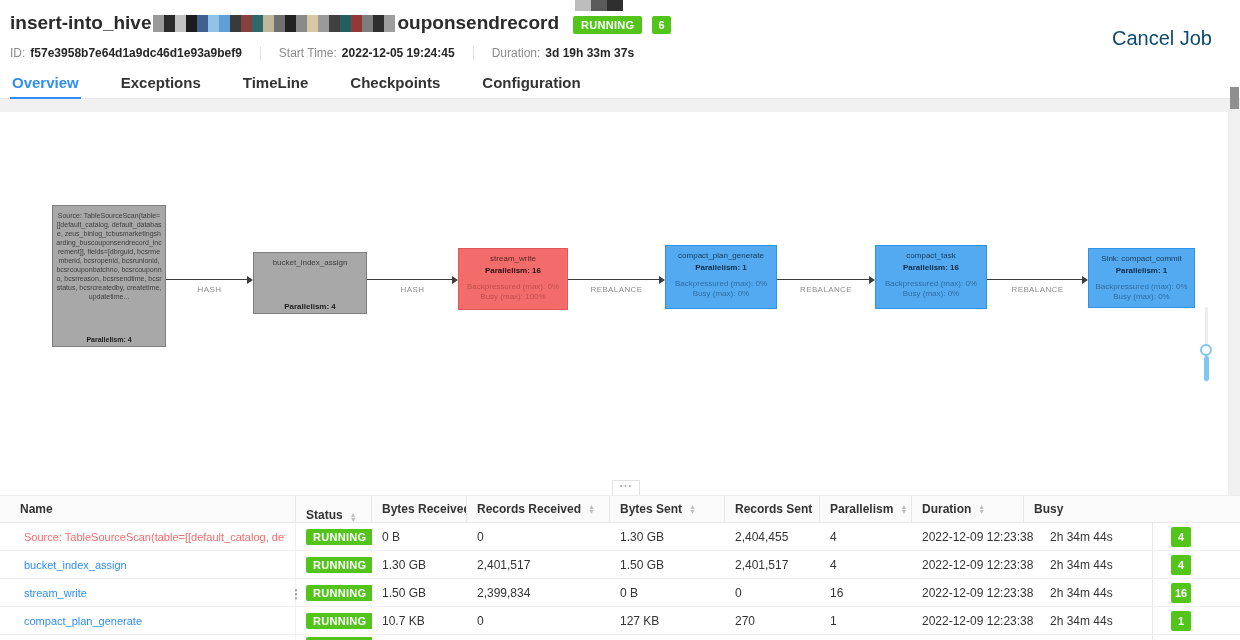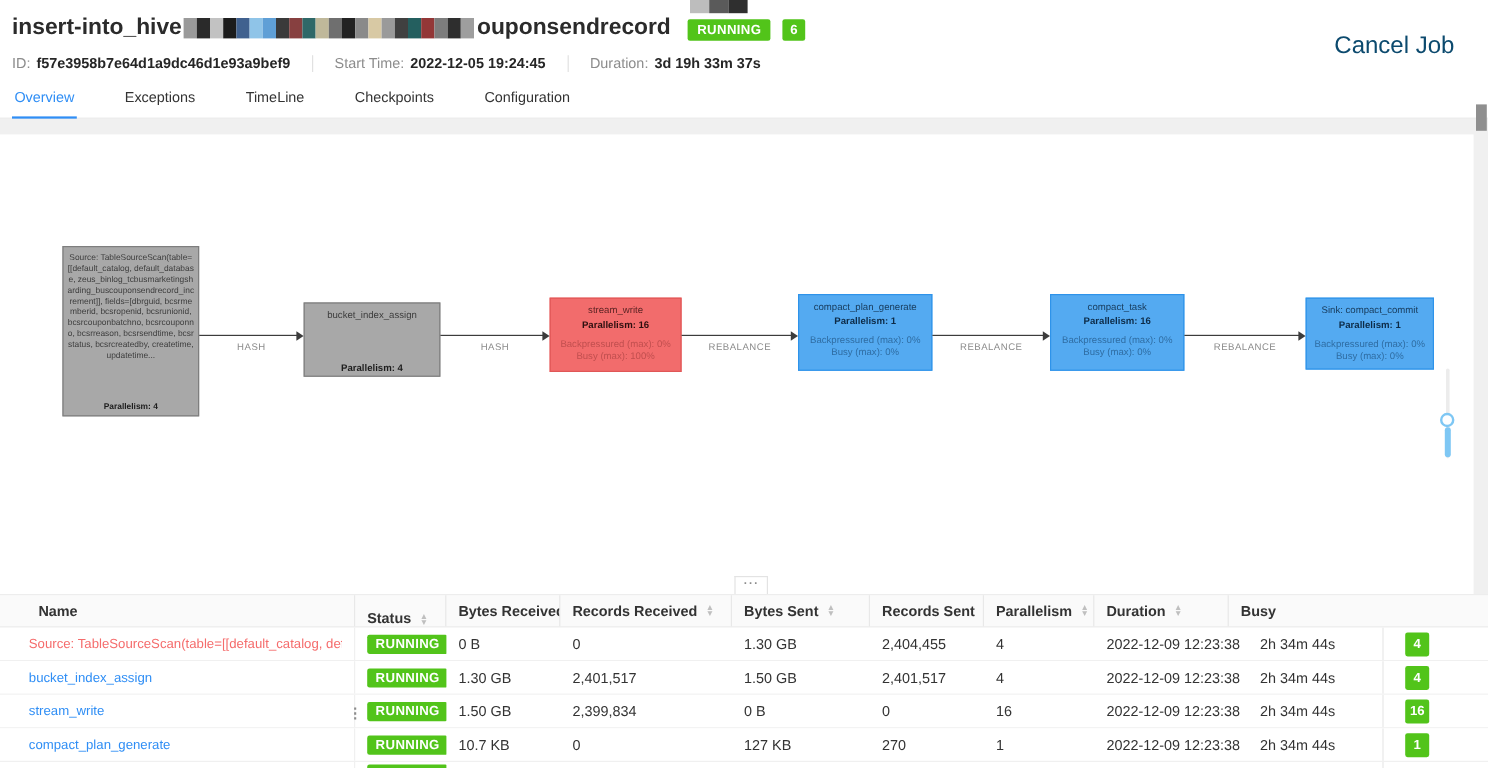--- a/index.html
+++ b/index.html
@@ -26,7 +26,7 @@
   
   .tabs { position:absolute; top:70px; left:0; width:1240px; height:29px;
     border-bottom:1px solid #e9e9e9; display:flex; padding-left:10px; }
-  .tab { font-size:12px; font-weight:400; color:#333; margin-right:38px; padding:4px 2px 0 2px;
+  .tab { font-size:15px; font-weight:700; color:#333; margin-right:38px; padding:4px 2px 0 2px;
     height:29px; cursor:pointer; }
   .tab.active { color:#2f8ef5; border-bottom:2px solid #2f8ef5; }
 

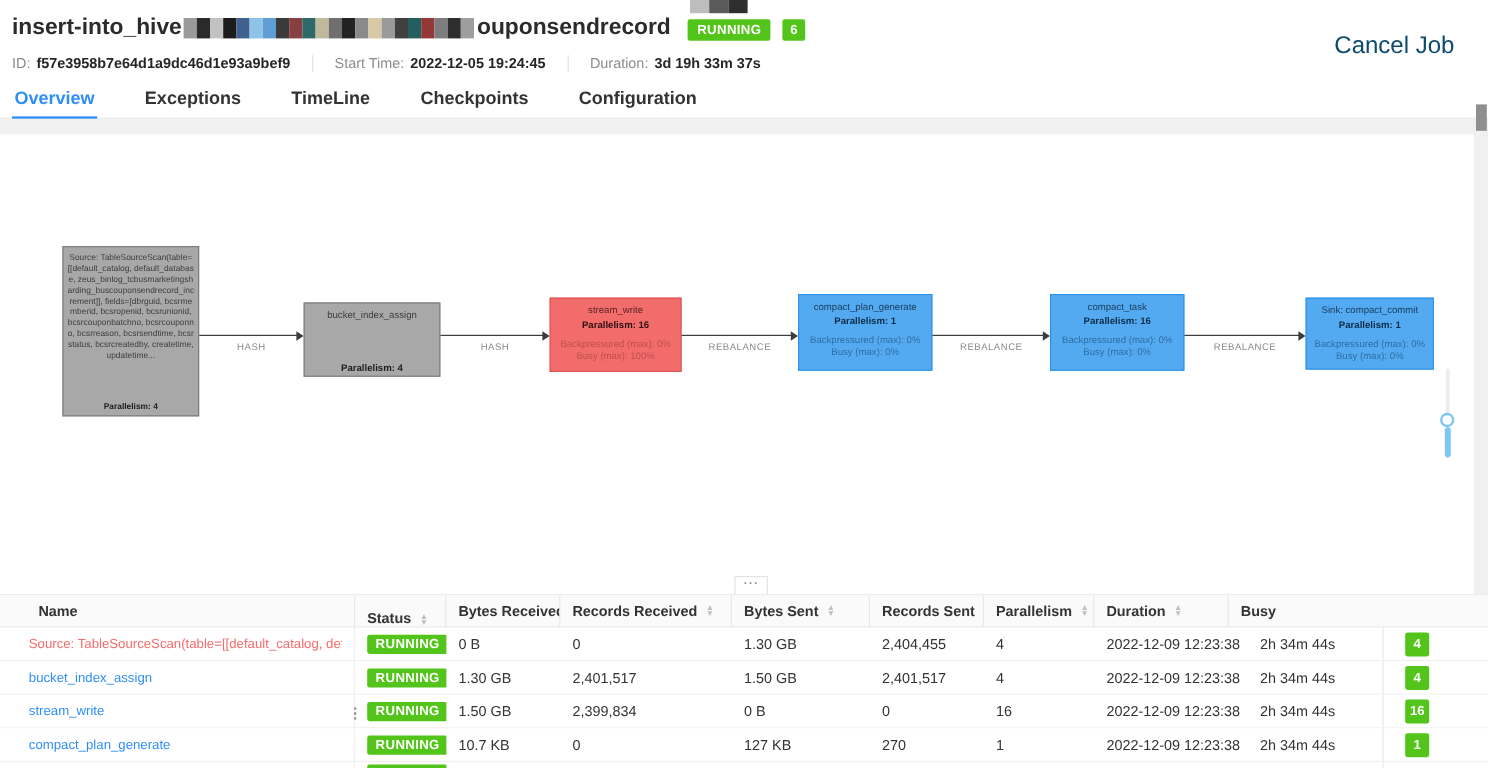--- a/index.html
+++ b/index.html
@@ -75,7 +75,7 @@
   .th { display:flex; align-items:center; padding:0 10px; font-size:12px; font-weight:700; color:#333;
     border-right:1px solid #e8e8e8; overflow:hidden; white-space:nowrap; }
   .th:last-child { border-right:none; }
-  .th.name { padding-left:32px; }
+  .th.name { padding-left:20px; }
   .sorters { display:inline-flex; flex-direction:column; margin-left:7px; font-size:7px;
     line-height:5px; color:#bfbfbf; cursor:pointer; }
   .tr { display:flex; height:28px; border-bottom:1px solid #f0f0f0; background:#fff; }

